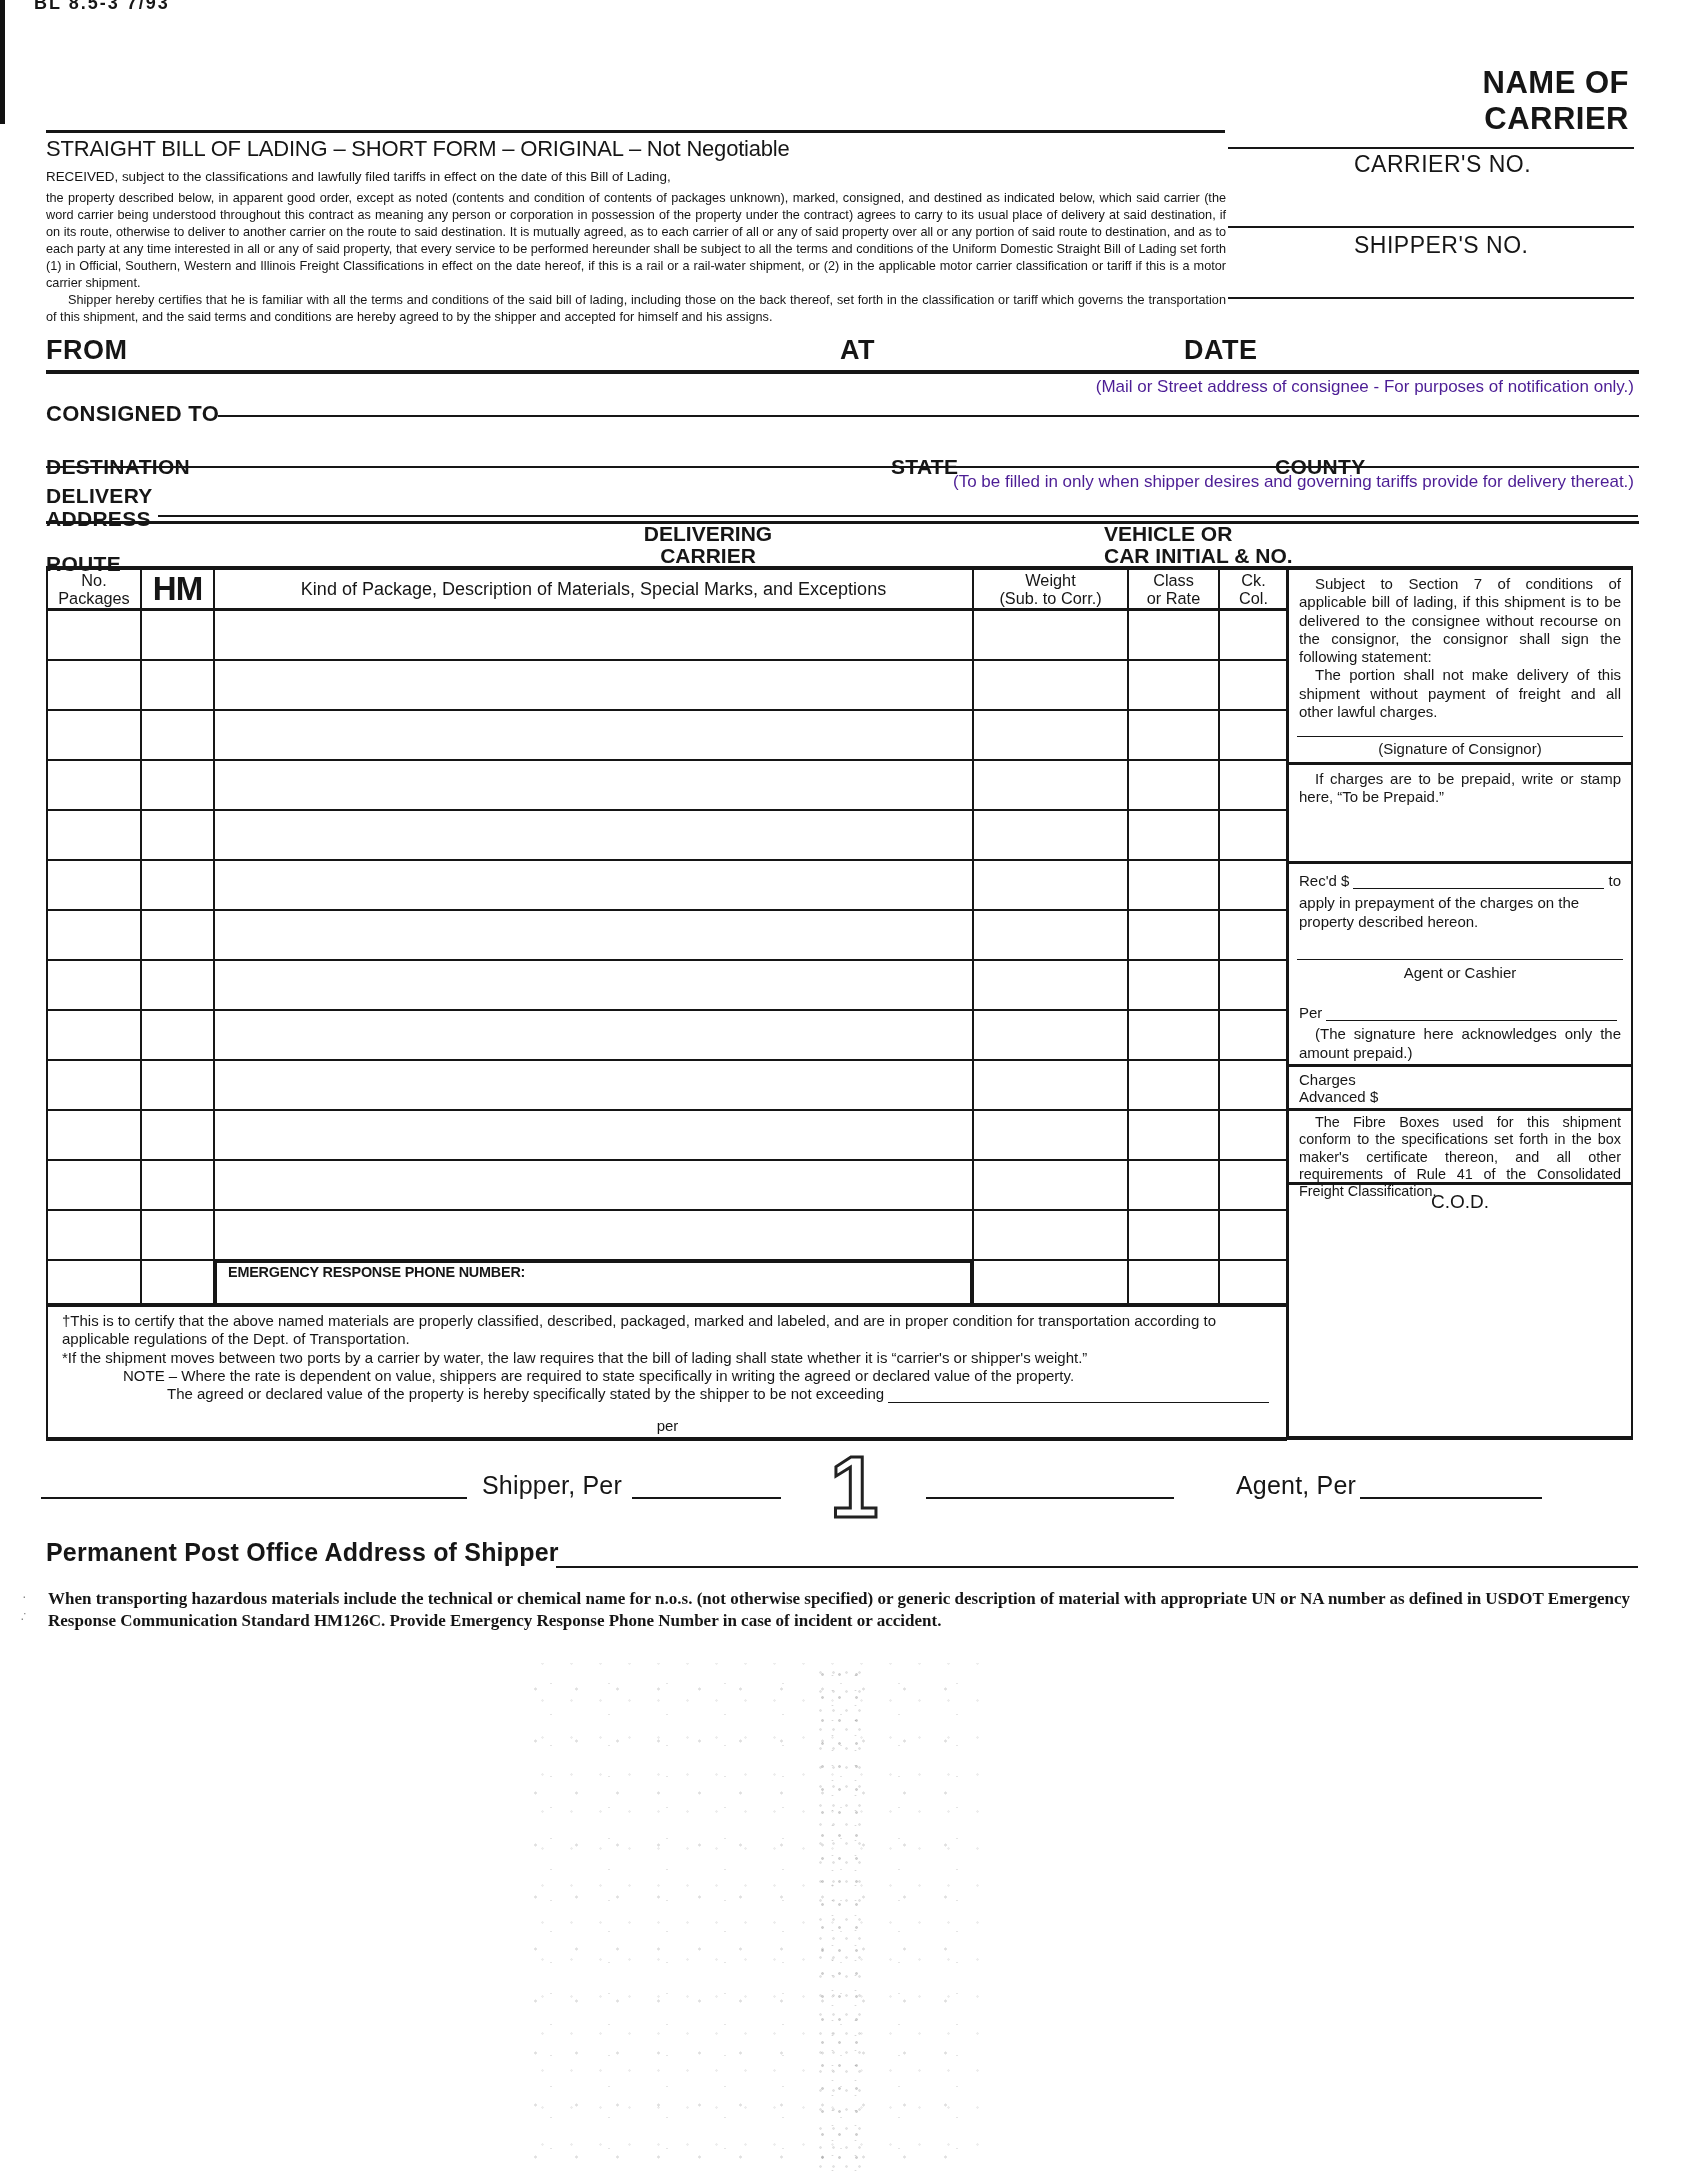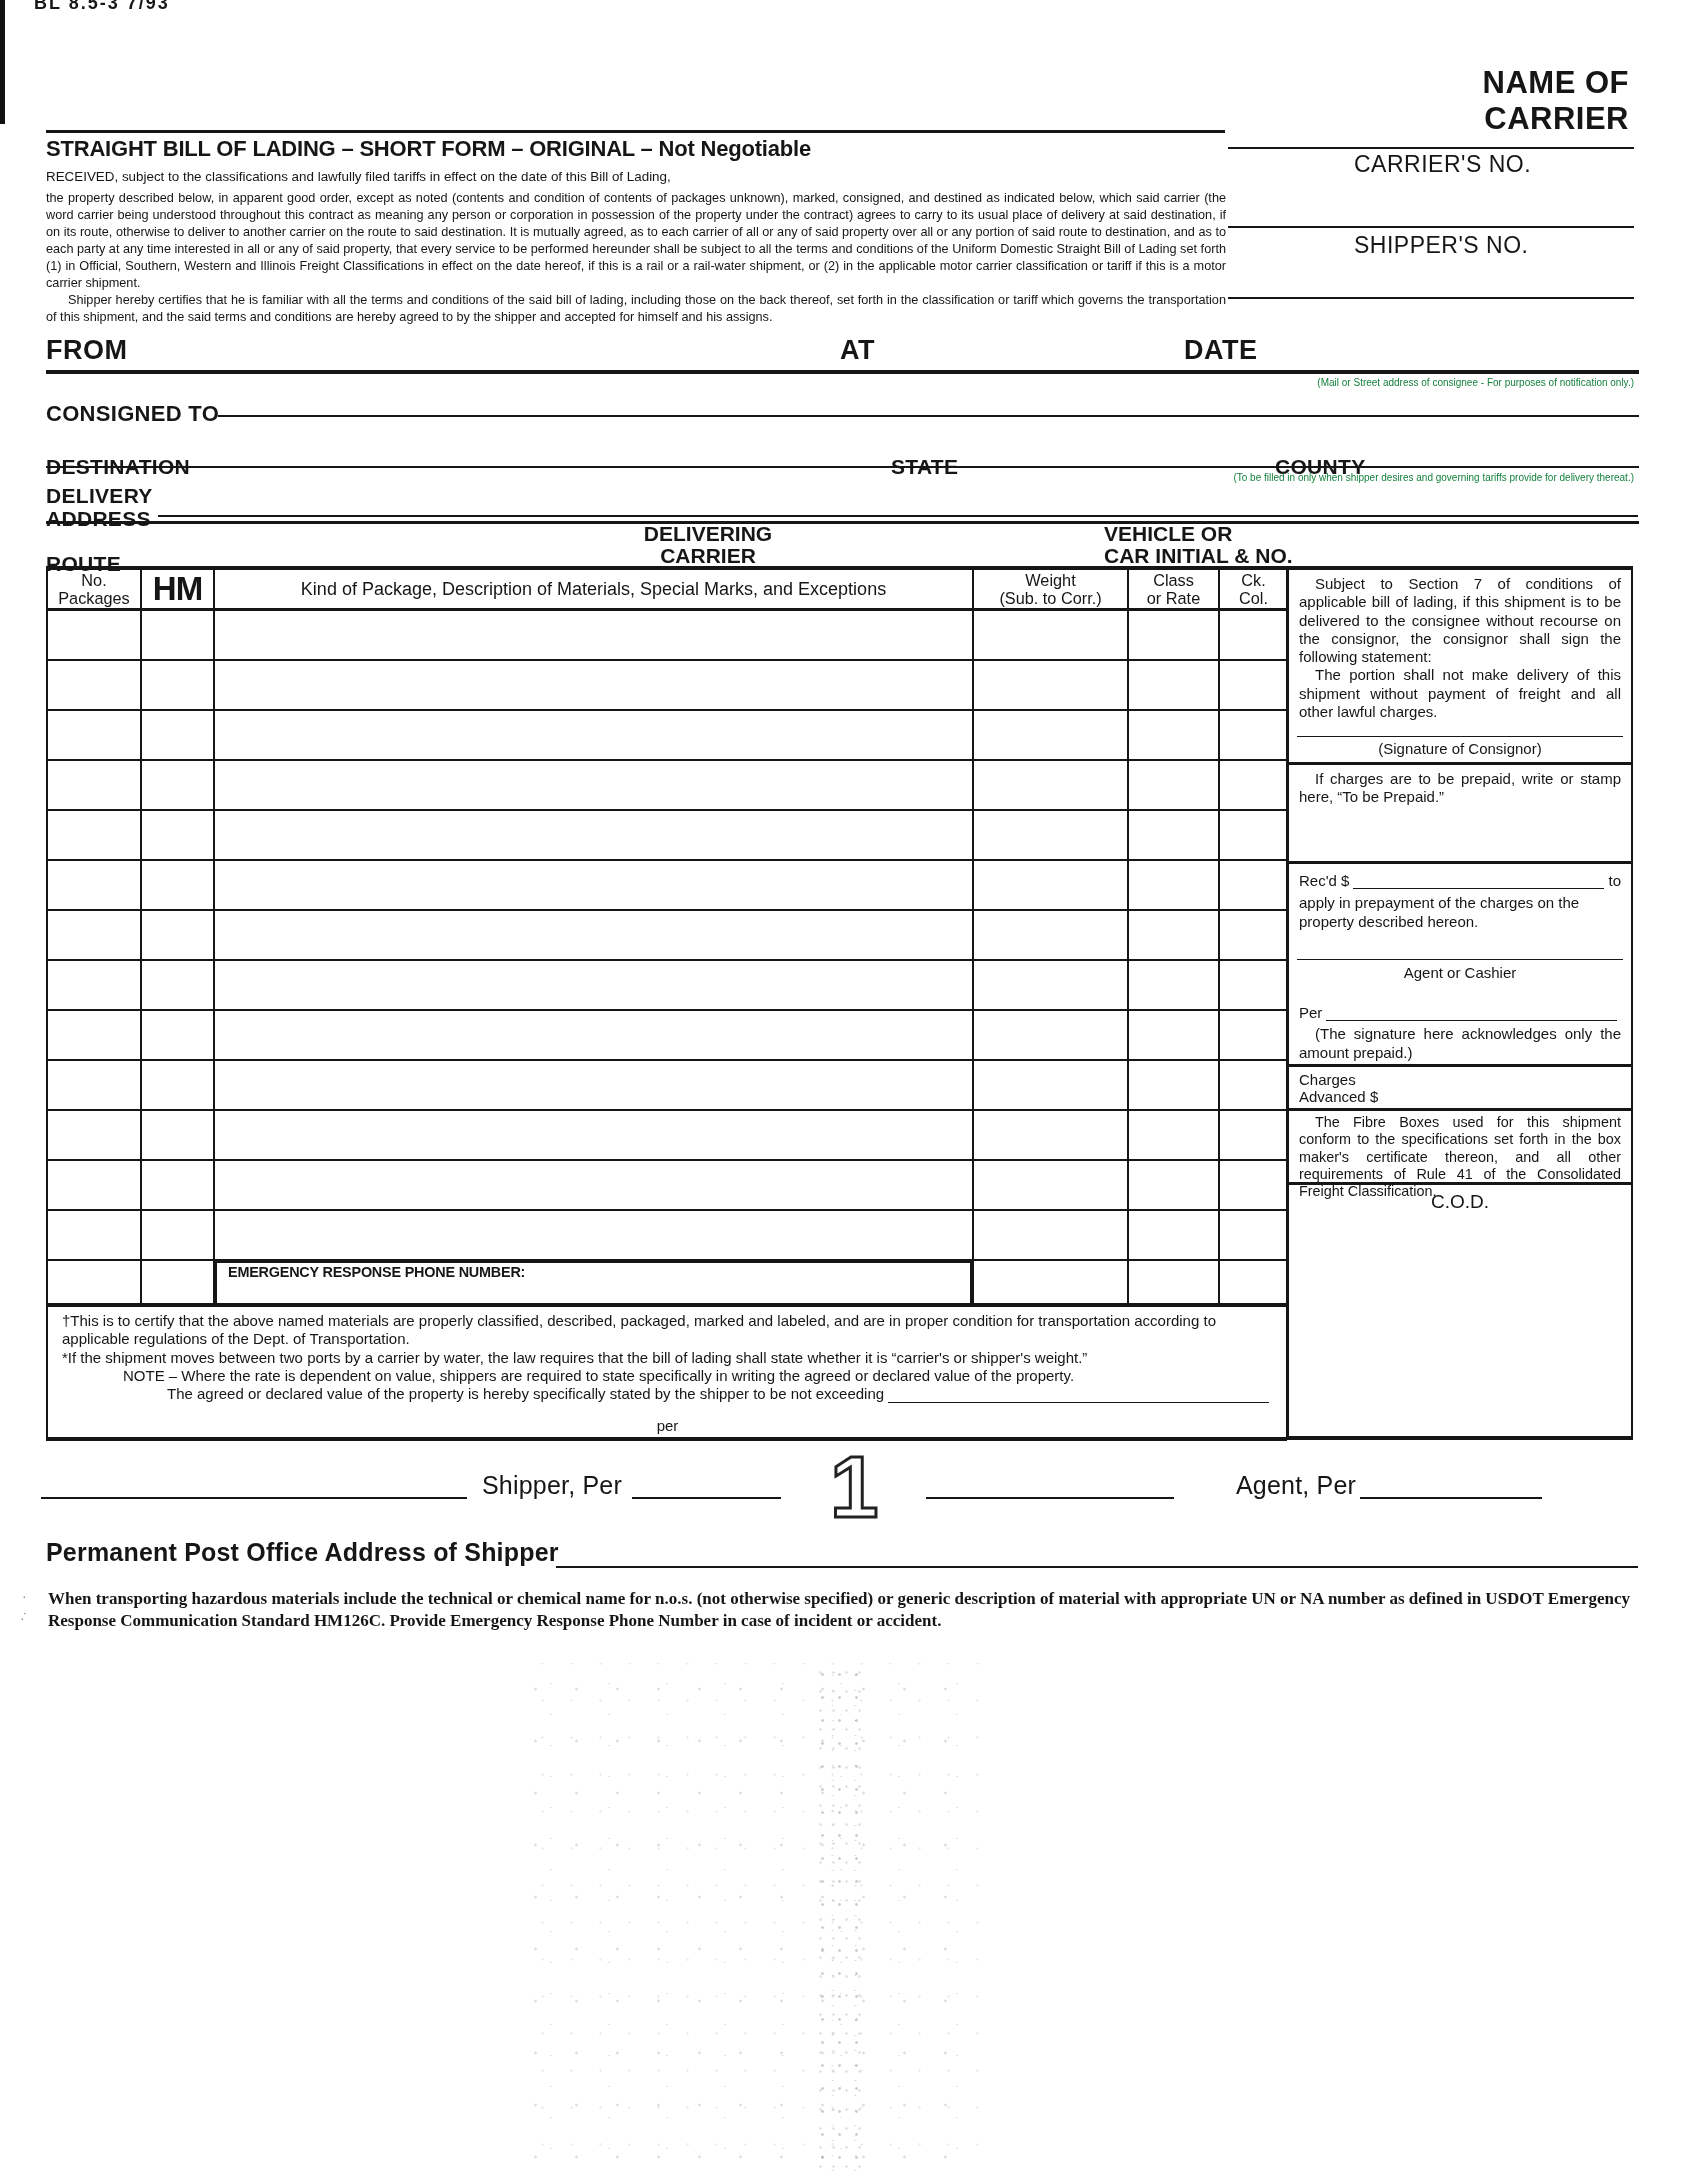--- a/index.html
+++ b/index.html
@@ -22,7 +22,7 @@
   .carrier-name { right:54px; top:65px; width:317px; text-align:right;
     font-size:31px; font-weight:700; line-height:36px; letter-spacing:0.5px; }
   .no-label { font-size:23px; letter-spacing:0.5px; }
-  .title { left:46px; top:136px; font-size:22px; font-weight:700; letter-spacing:-0.2px; }
+  .title { left:46px; top:136px; font-size:22px; font-weight:400; letter-spacing:-0.2px; }
   .received { left:46px; top:169px; font-size:13.4px; }
   .terms { left:46px; top:190px; width:1180px; font-size:12.7px; line-height:17px; }
   .terms p+p { text-indent:22px; }

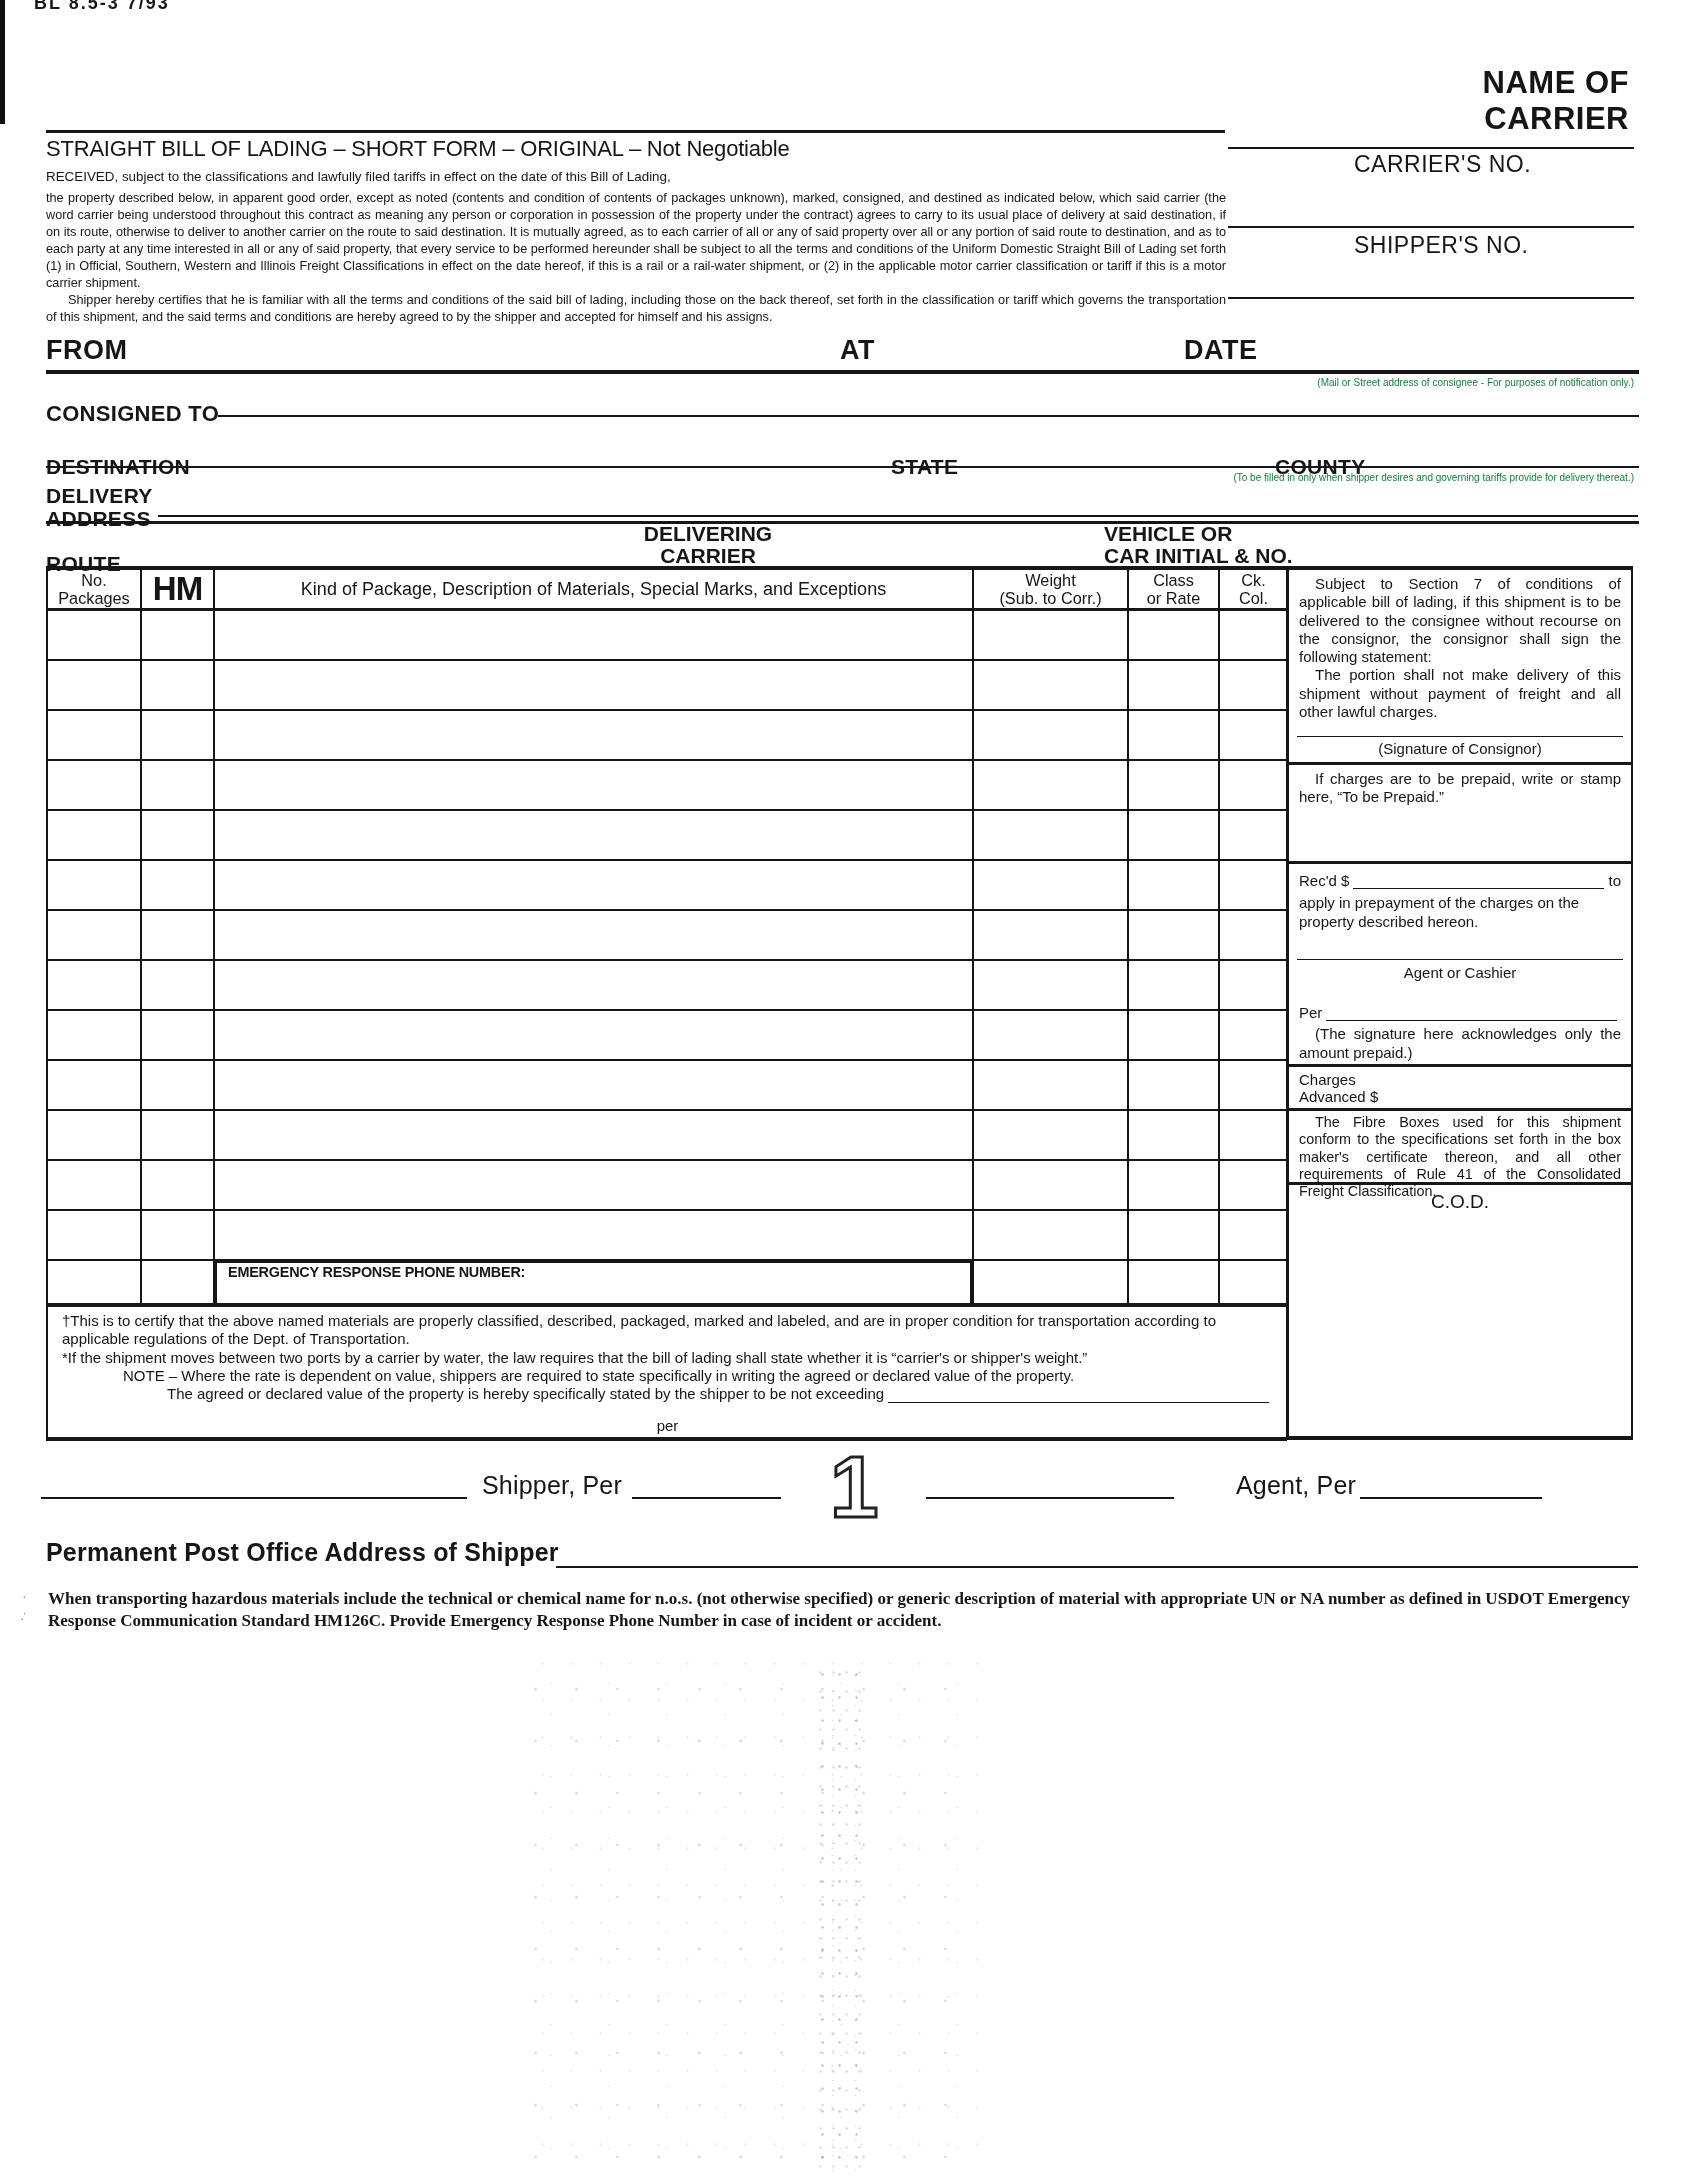--- a/index.html
+++ b/index.html
@@ -13,7 +13,7 @@
   .rule { position:absolute; background:#161616; height:2px; }
   .rule.thick { height:4px; }
   .rule.thin { height:1.5px; }
-  .small-note { font-size:10px; color:#15803d; }
+  .small-note { font-size:17px; color:#4c1d95; }
   .just { text-align:justify; }
 
   

